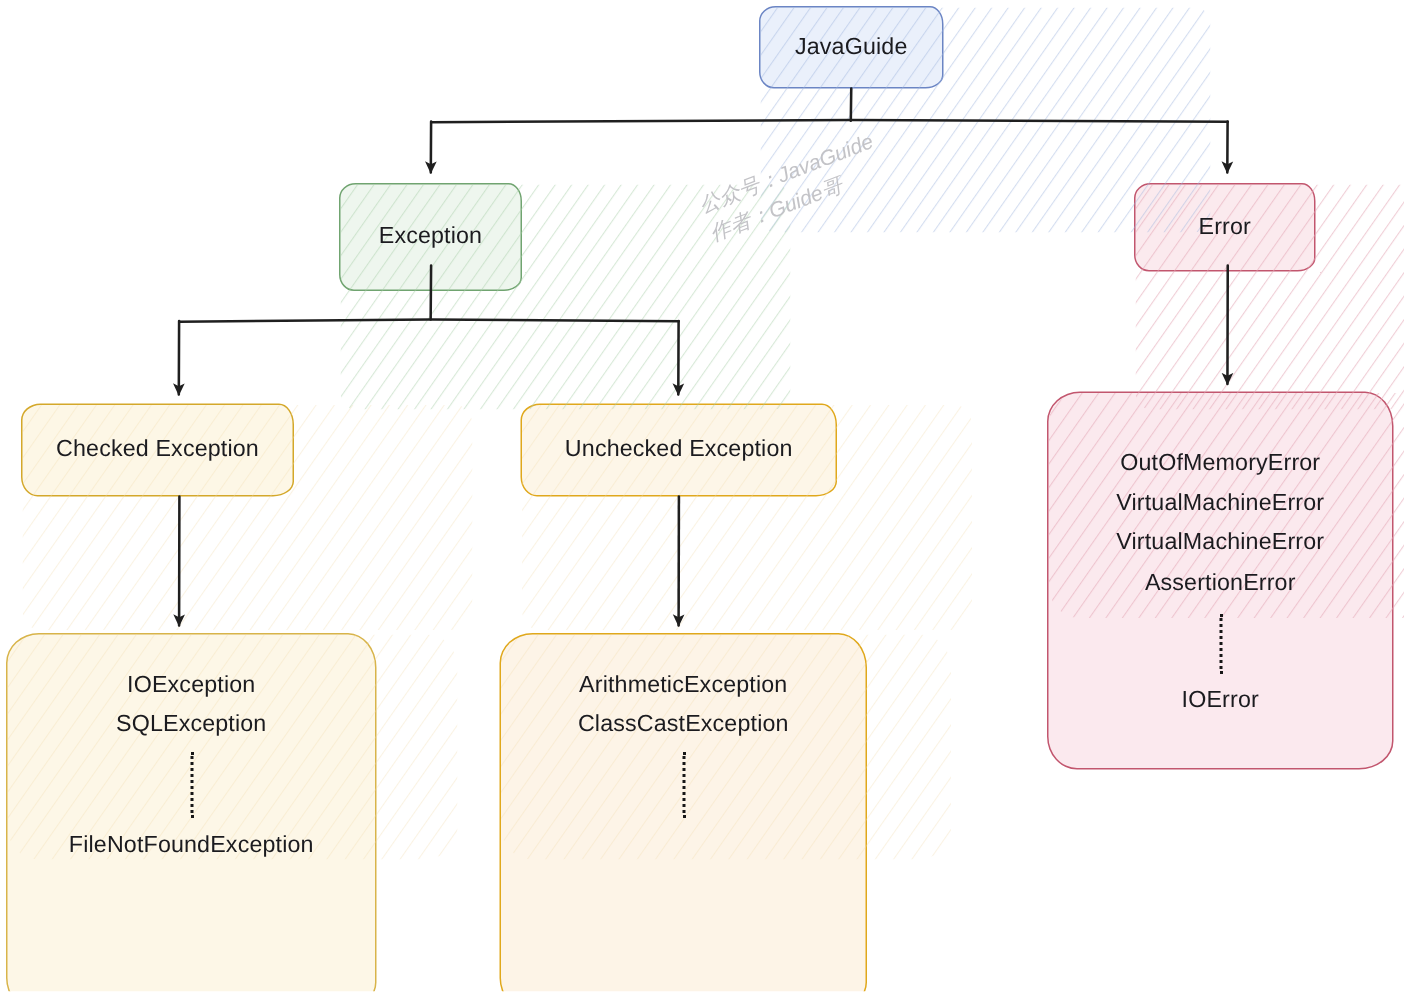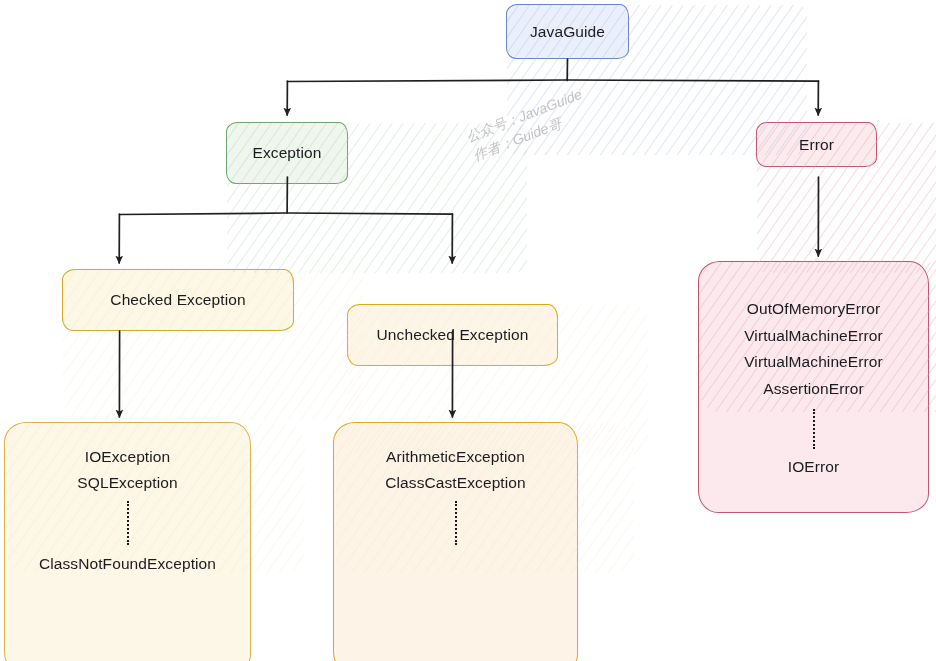--- a/index.html
+++ b/index.html
@@ -54,7 +54,7 @@
     font-size: 15.5px;
   }
   #node-exception {
-    left: 226px; top: 122px; width: 122px; height: 62px;
+    left: 226px; top: 122px; width: 122px; height: 72px;
     border-color: #70a470;
     background: #eef6ee;
     border-radius: 11px 9px 12px 10px / 10px 12px 9px 11px;

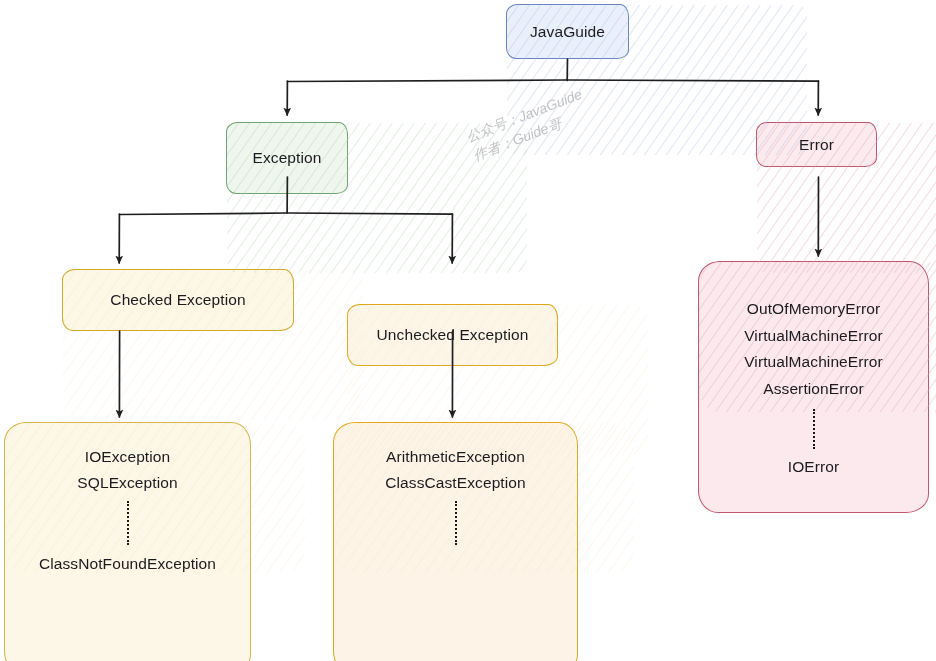--- a/index.html
+++ b/index.html
@@ -61,7 +61,7 @@
     font-size: 15.5px;
   }
   #node-error {
-    left: 756px; top: 122px; width: 121px; height: 45px;
+    left: 756px; top: 122px; width: 121px; height: 59px;
     border-color: #c2566e;
     background: #fbeaee;
     border-radius: 11px 9px 12px 10px / 10px 12px 9px 11px;

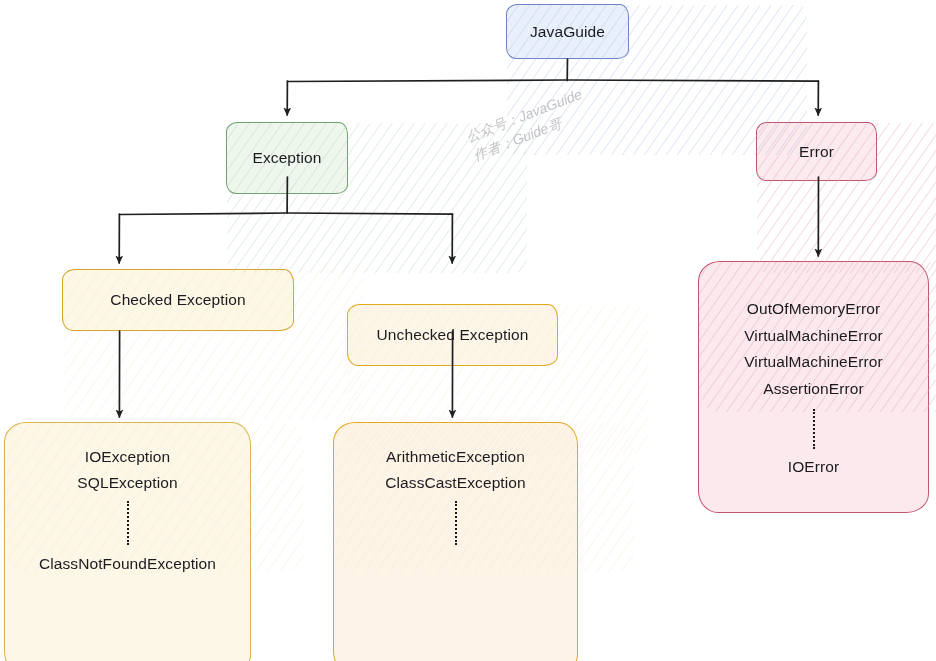--- a/index.html
+++ b/index.html
@@ -68,12 +68,11 @@
     font-size: 15.5px;
   }
   #node-checked {
-    left: 14px; top: 269px; width: 232px; height: 62px;
+    left: 14px; top: 269px; width: 182px; height: 62px;
     border-color: #d4a82a;
     background: #fdf7e6;
     border-radius: 13px 10px 14px 11px / 11px 14px 10px 13px;
     font-size: 15.5px;
-    margin-left: 48px;
   }
   #node-unchecked {
     left: 347px; top: 269px; width: 211px; height: 62px;

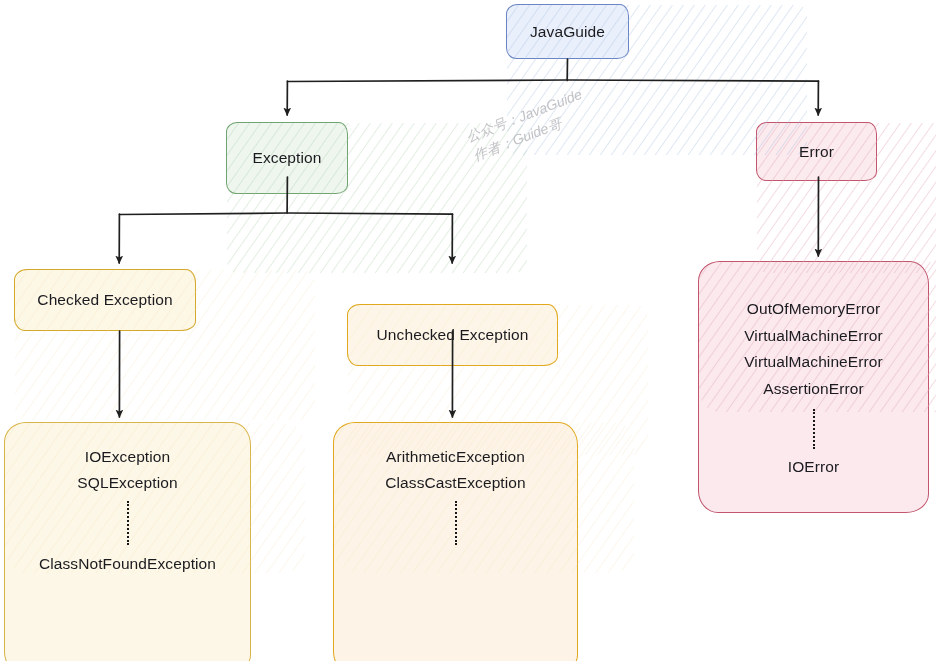--- a/index.html
+++ b/index.html
@@ -80,7 +80,6 @@
     background: #fdf6e8;
     border-radius: 13px 10px 14px 11px / 11px 14px 10px 13px;
     font-size: 15.5px;
-    margin-top: 35px;
   }
 
   

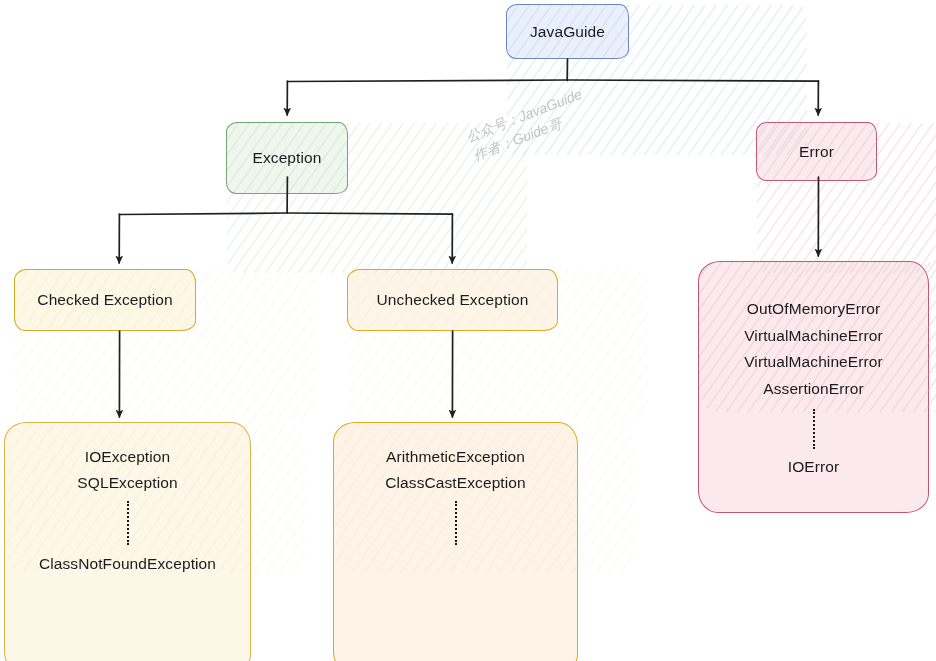--- a/index.html
+++ b/index.html
@@ -230,7 +230,7 @@
     <span class="label">IOException</span>
     <span class="label">SQLException</span>
     <span class="ellipsis"></span>
-    <span class="label">ClassNotFoundException</span>
+    <span class="label">FileNotFoundException</span>
   </div>
 
   <div class="node list-node" id="node-unchecked-list">

